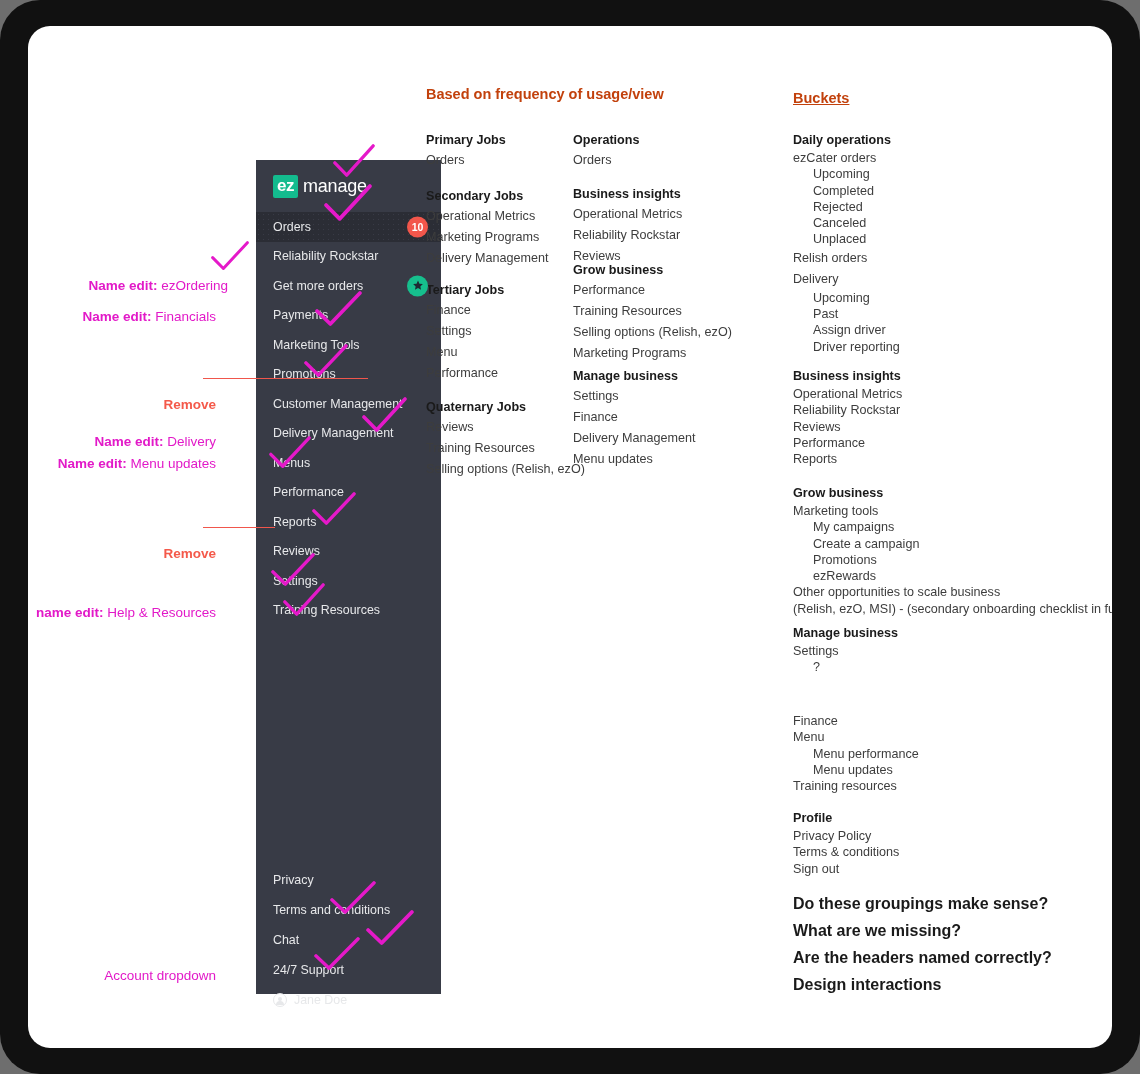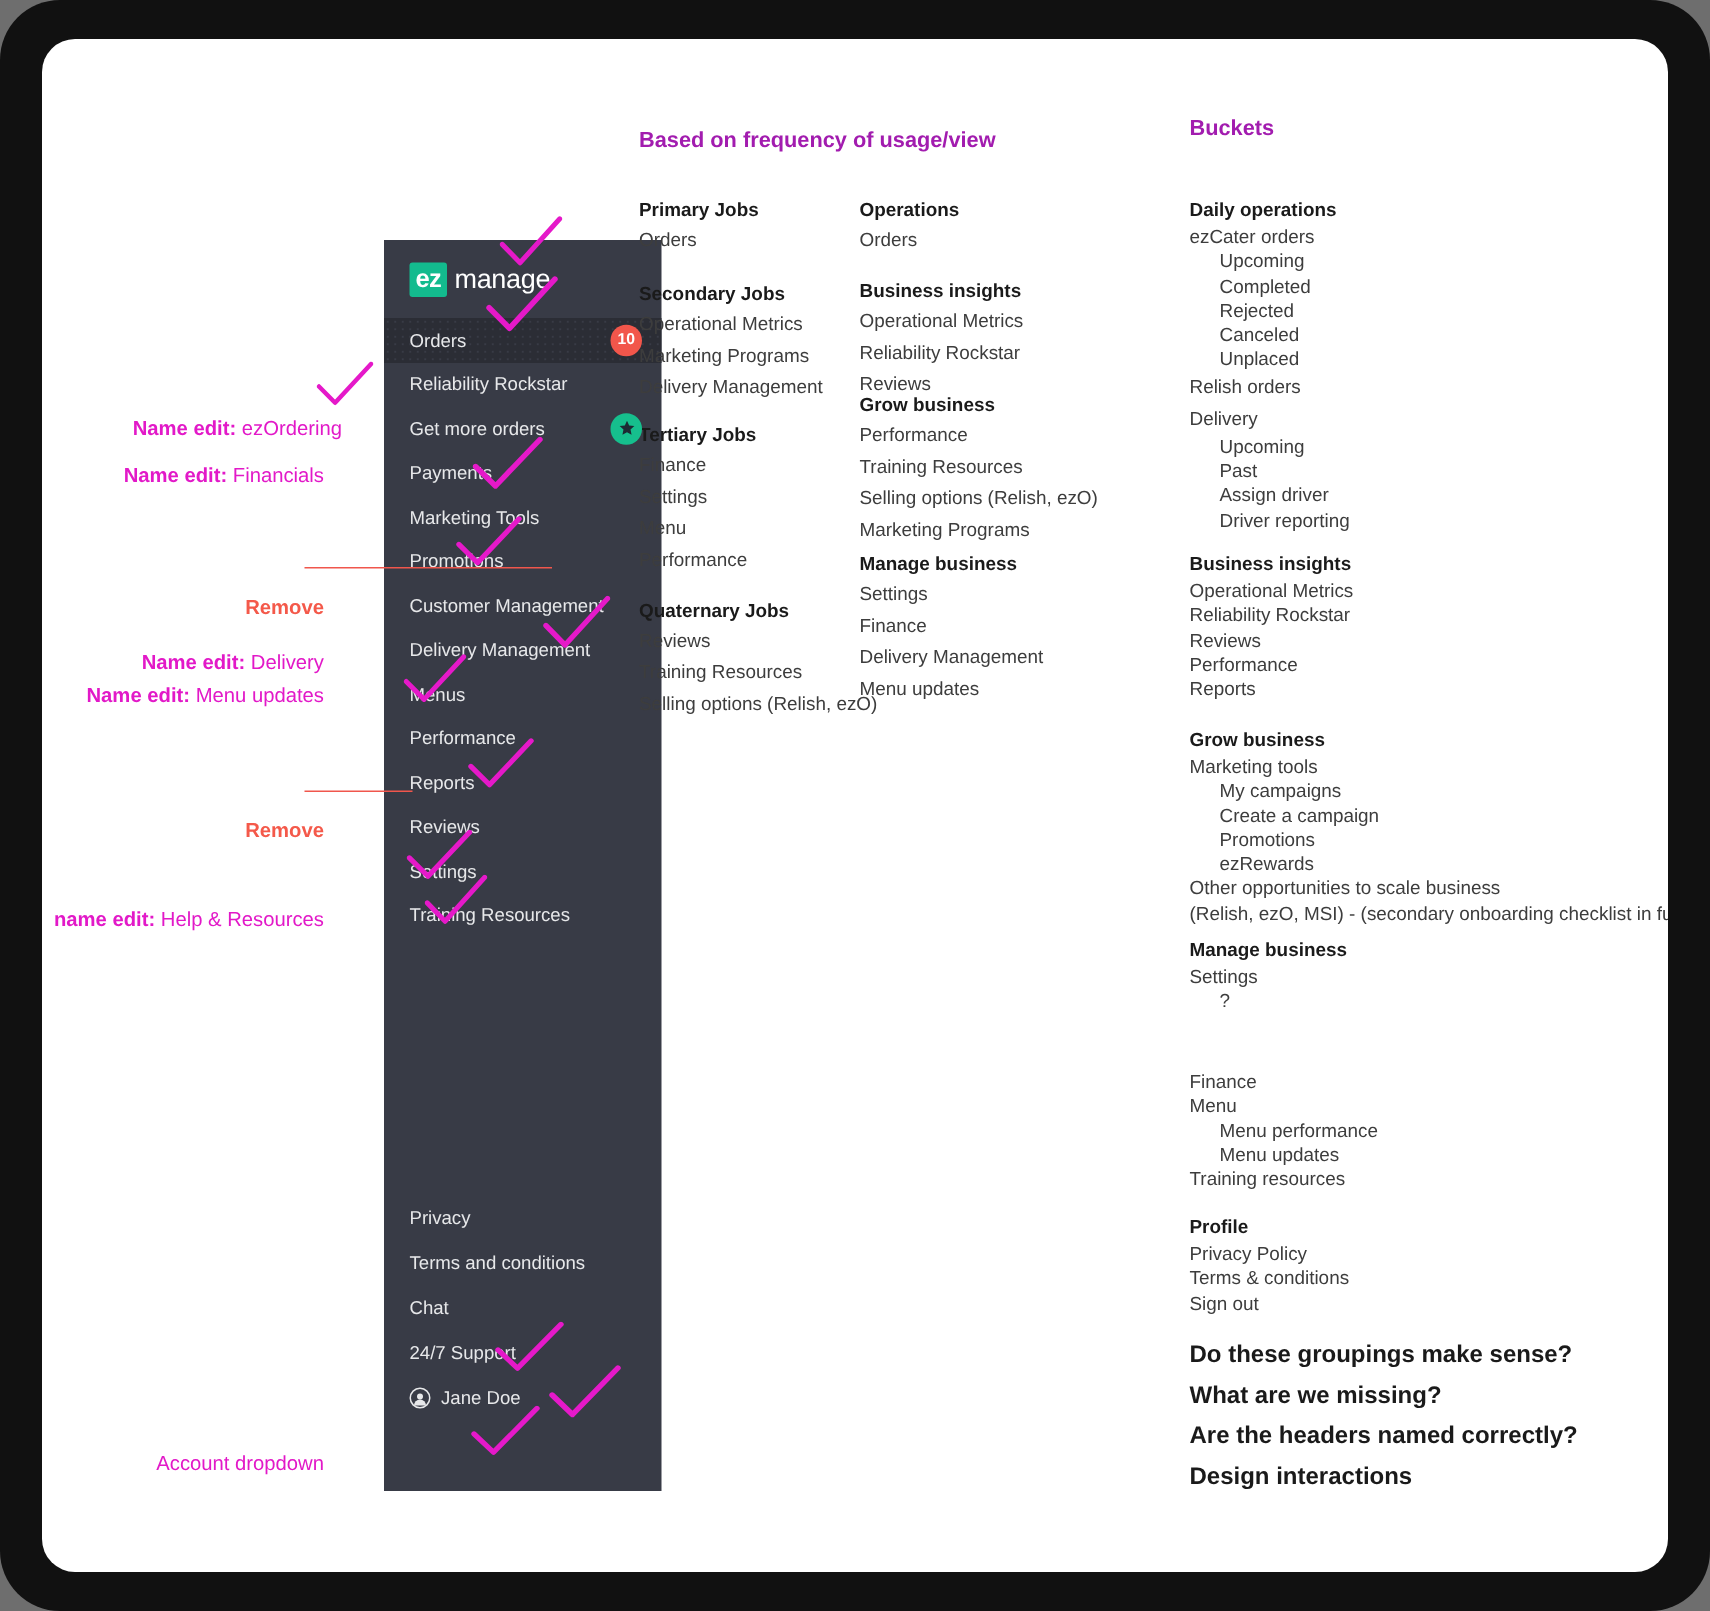--- a/index.html
+++ b/index.html
@@ -42,7 +42,7 @@
   .check{position:absolute;z-index:6;pointer-events:none;}
 
   
-  .col-title{position:absolute;font-size:14.5px;font-weight:bold;color:#a21caf;white-space:nowrap;}
+  .col-title{position:absolute;font-size:14.5px;font-weight:bold;color:#c2410c;white-space:nowrap;}
   .grp{position:absolute;}
   .grp h4{margin:0 0 3px 0;font-size:12.6px;font-weight:bold;color:#1a1a1a;white-space:nowrap;}
   .grp .row{font-size:12.6px;color:#3d3d3d;line-height:16.3px;white-space:nowrap;}

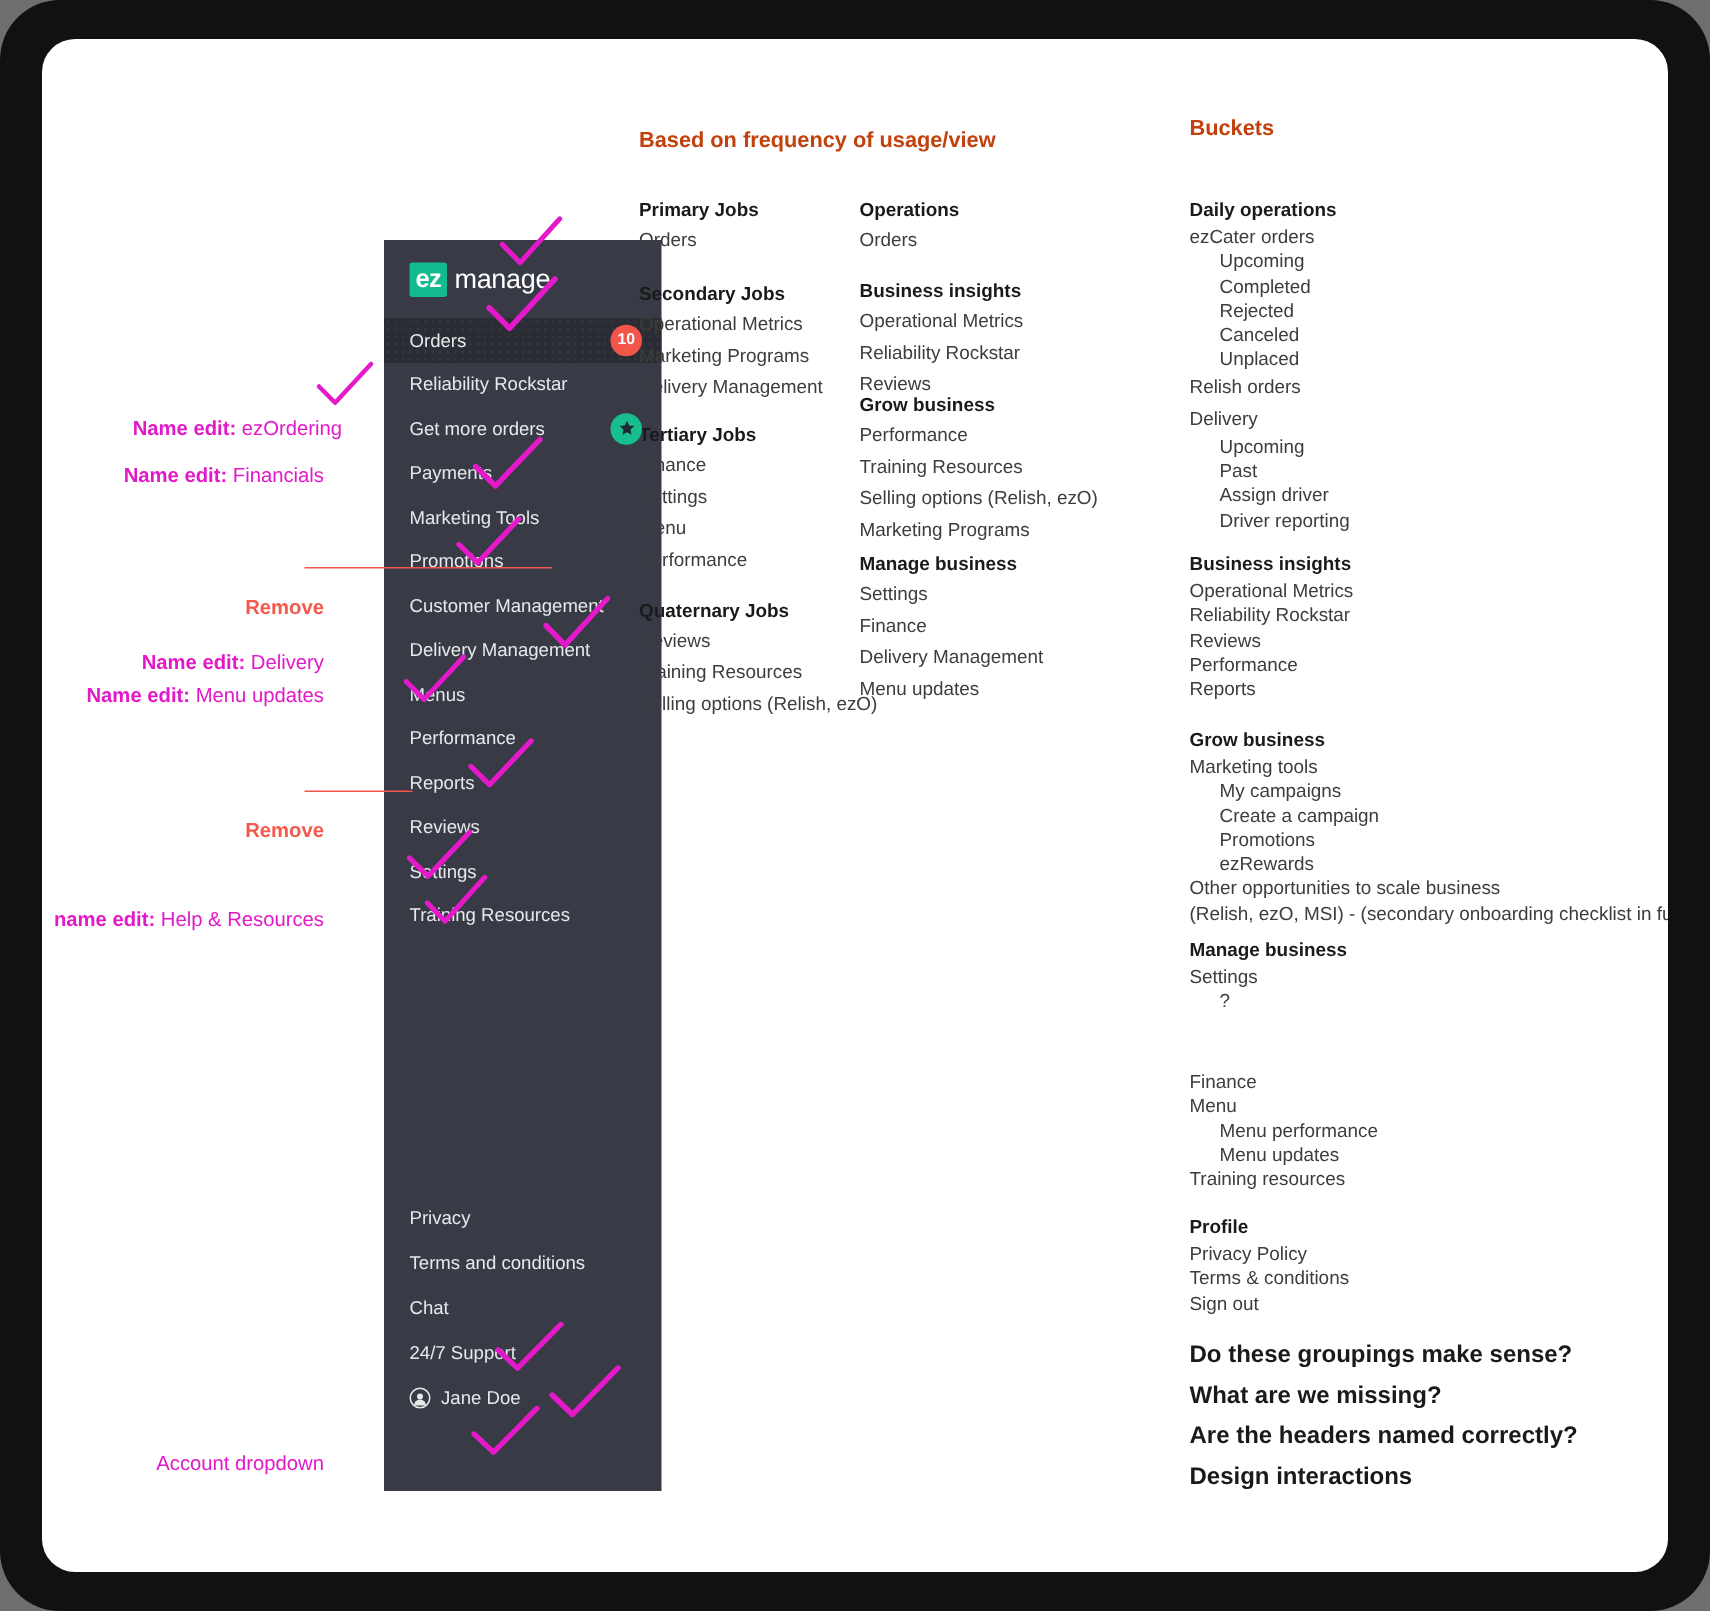--- a/index.html
+++ b/index.html
@@ -244,7 +244,7 @@
         </div>
       </div>
 
-  <div class="col-title" style="left:765px;top:52px;">Buckets</div>
+  <div class="col-title" style="left:765px;top:64px;text-decoration:underline;">Buckets</div>
   <div id="buckets">
         <div class="grp" style="left: 765px; top: 107px;">
           <h4>Daily operations</h4>

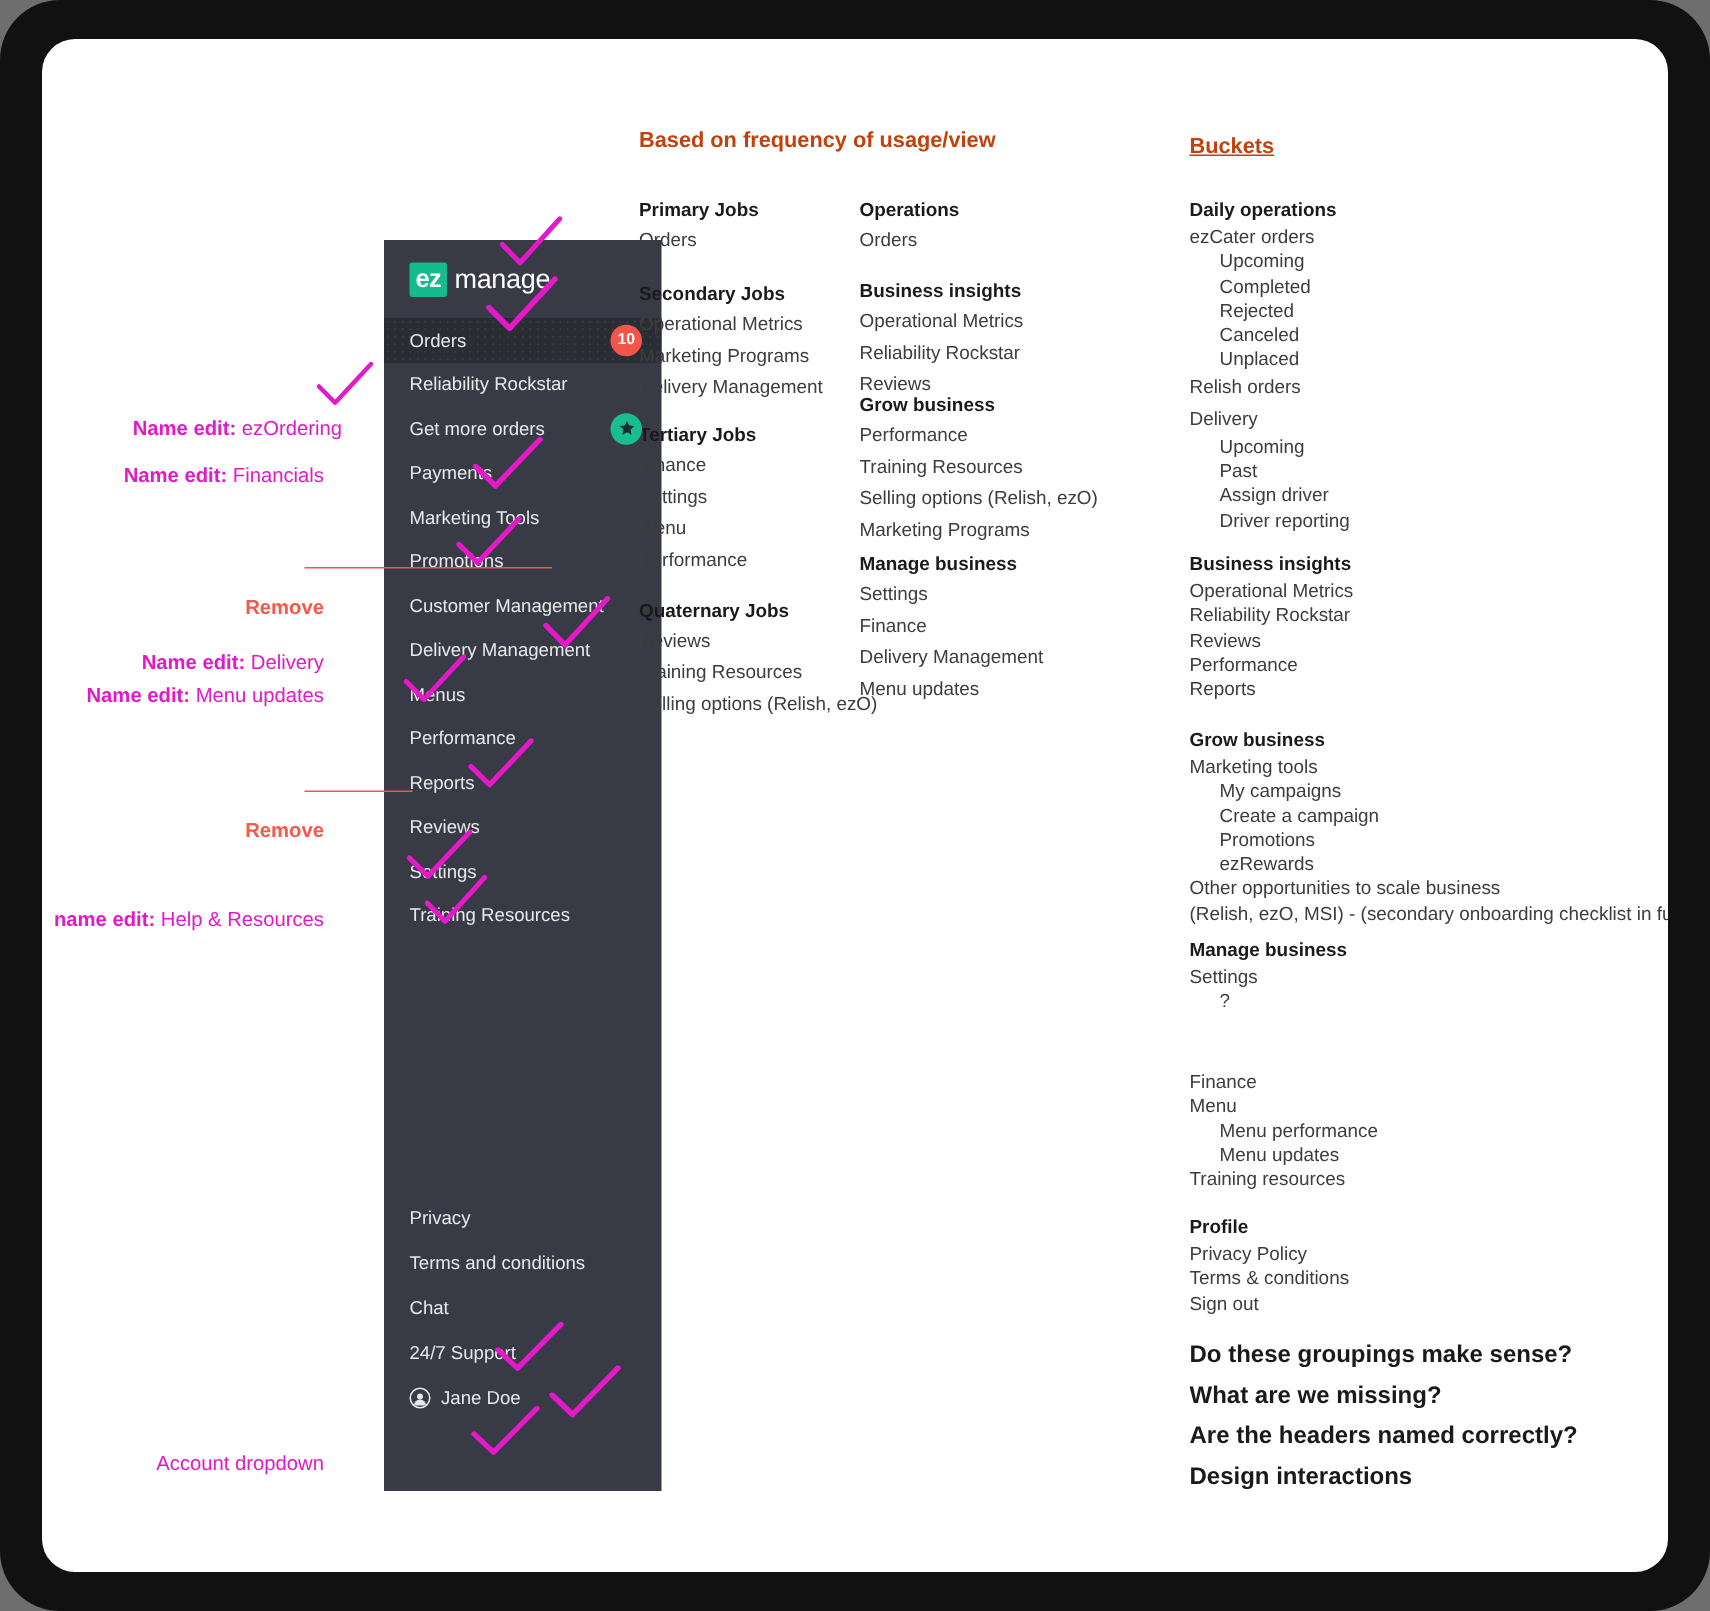--- a/index.html
+++ b/index.html
@@ -122,7 +122,7 @@
             <span class="lbl">Training Resources</span>
           </div>
         </div>
-    <div id="sb-footer" style="position:absolute;left:0;right:0;top:637px;">
+    <div id="sb-footer" style="position:absolute;left:0;right:0;top:705px;">
           <div class="sb-item" style="height: 30px;">
             <span class="lbl">Privacy</span>
           </div>

